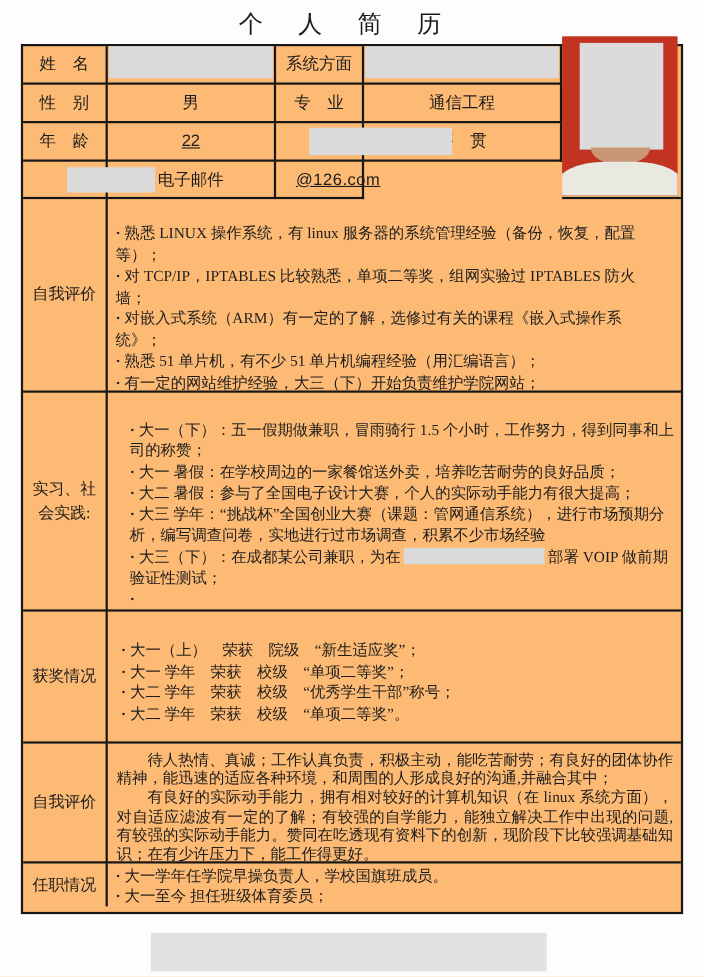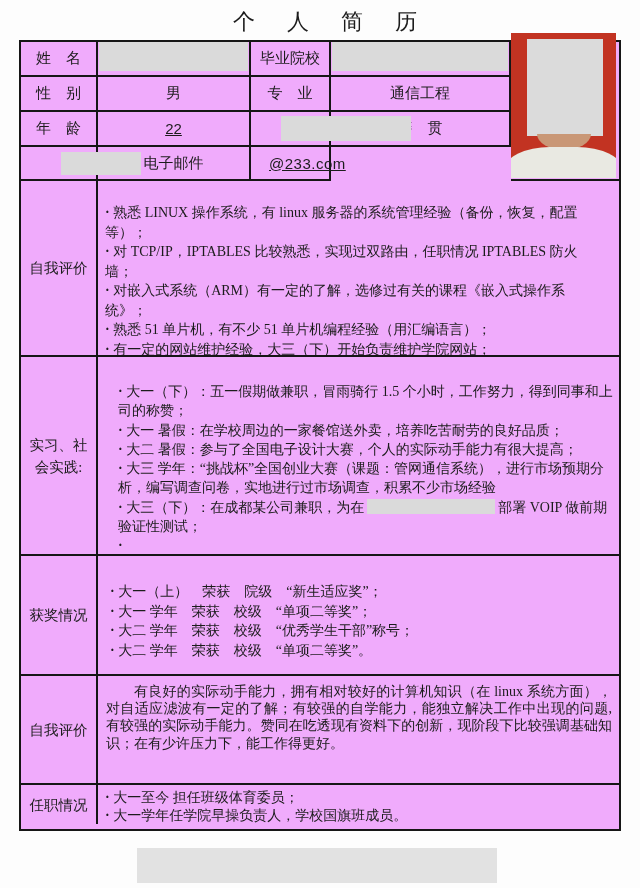--- a/index.html
+++ b/index.html
@@ -12,7 +12,7 @@
     overflow:hidden;
   }
   .doc-title {
-    position:absolute; top:7px; left:16px; width:618px;
+    position:absolute; top:7px; left:0; width:618px;
     text-align:center;
     font-size:22px;
     letter-spacing:32px;

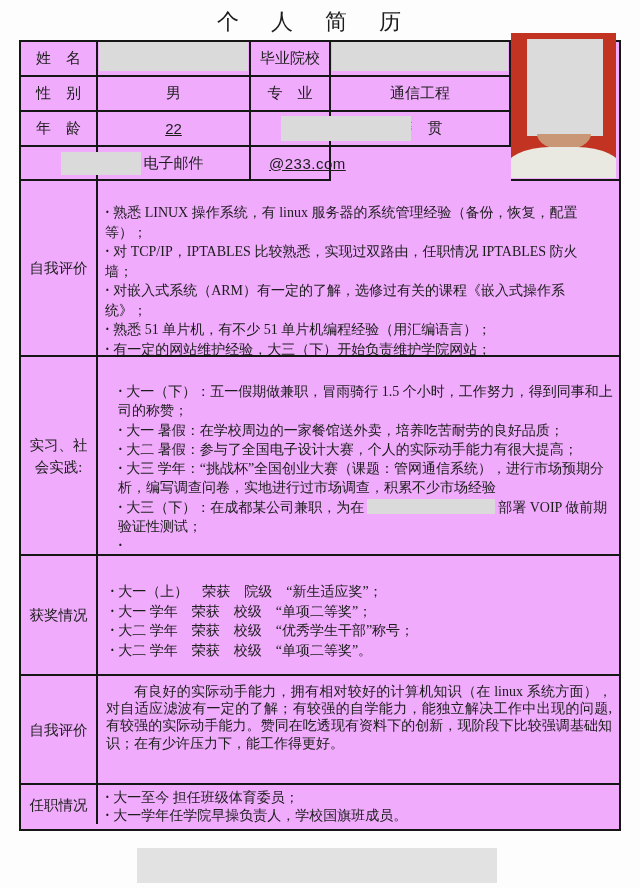--- a/index.html
+++ b/index.html
@@ -23,7 +23,7 @@
     position:absolute; left:19px; top:40px;
     width:602px; height:791px;
     border:2.5px solid #161616;
-    background:#f0abfc;
+    background:#fdba74;
   }
   
   .grid-top {

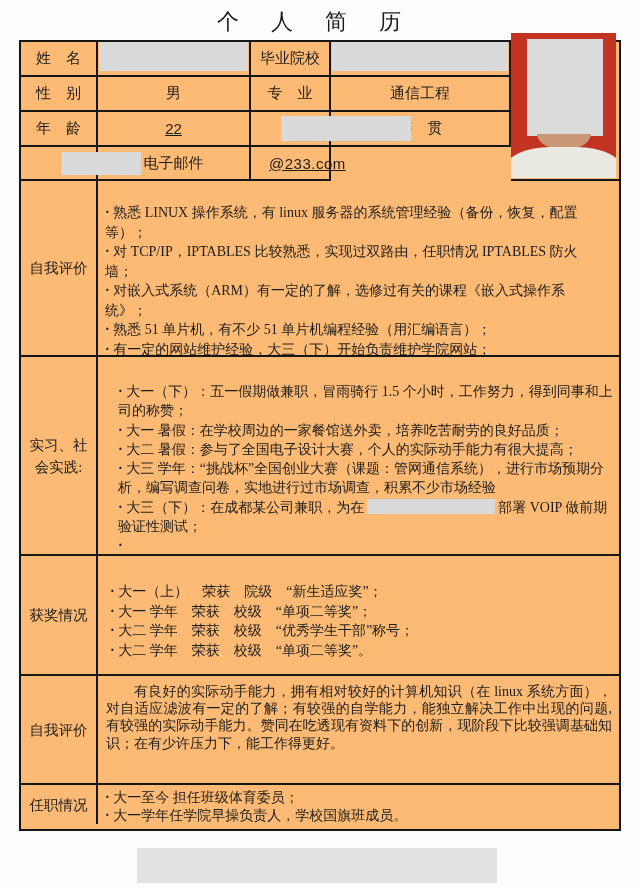--- a/index.html
+++ b/index.html
@@ -97,7 +97,7 @@
     <div class="cell-value">
       <div class="redact-fill"></div>
     </div>
-    <div class="cell-label">毕业院校</div>
+    <div class="cell-label">系统方面</div>
     <div class="cell-value">
       <div class="redact-fill"></div>
     </div>

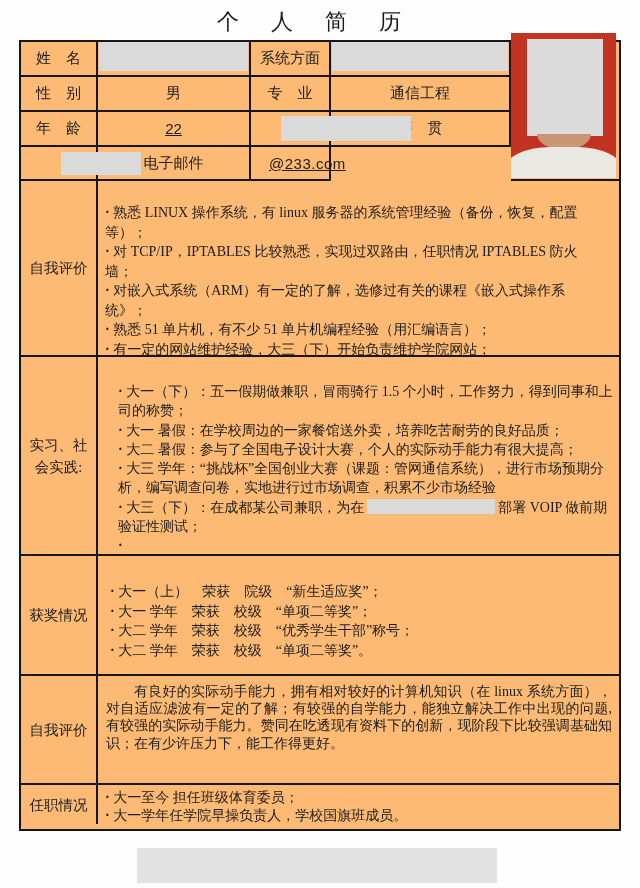--- a/index.html
+++ b/index.html
@@ -127,7 +127,7 @@
     <div class="cell-label">电子邮件</div>
     <div class="cell-value email-cell">
       <span class="redact-block email-box"></span>
-      <span class="sans email-text">@233.com</span>
+      <span class="sans email-text">@126.com</span>
     </div>
   </div>
 

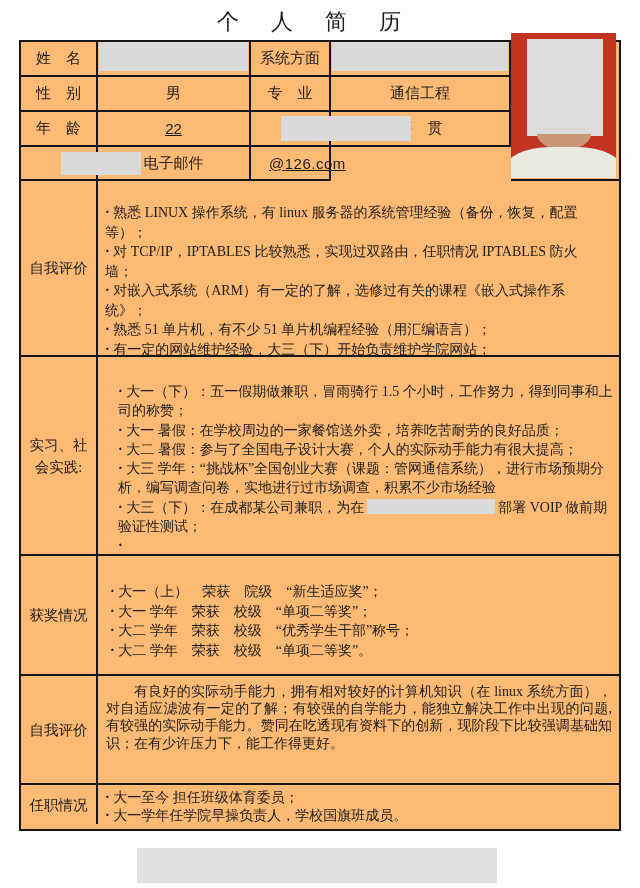--- a/index.html
+++ b/index.html
@@ -136,7 +136,7 @@
     <div class="sec-label">自我评价</div>
     <div class="sec-body body-specialties">
       <div class="li">熟悉 LINUX 操作系统，有 linux 服务器的系统管理经验（备份，恢复，配置等）；</div>
-      <div class="li">对 TCP/IP，IPTABLES 比较熟悉，实现过双路由，任职情况 IPTABLES 防火墙；</div>
+      <div class="li">对 TCP/IP，IPTABLES 比较熟悉，单项二等奖，组网实验过 IPTABLES 防火墙；</div>
       <div class="li">对嵌入式系统（ARM）有一定的了解，选修过有关的课程《嵌入式操作系统》；</div>
       <div class="li">熟悉 51 单片机，有不少 51 单片机编程经验（用汇编语言）；</div>
       <div class="li">有一定的网站维护经验，大三（下）开始负责维护学院网站；</div>

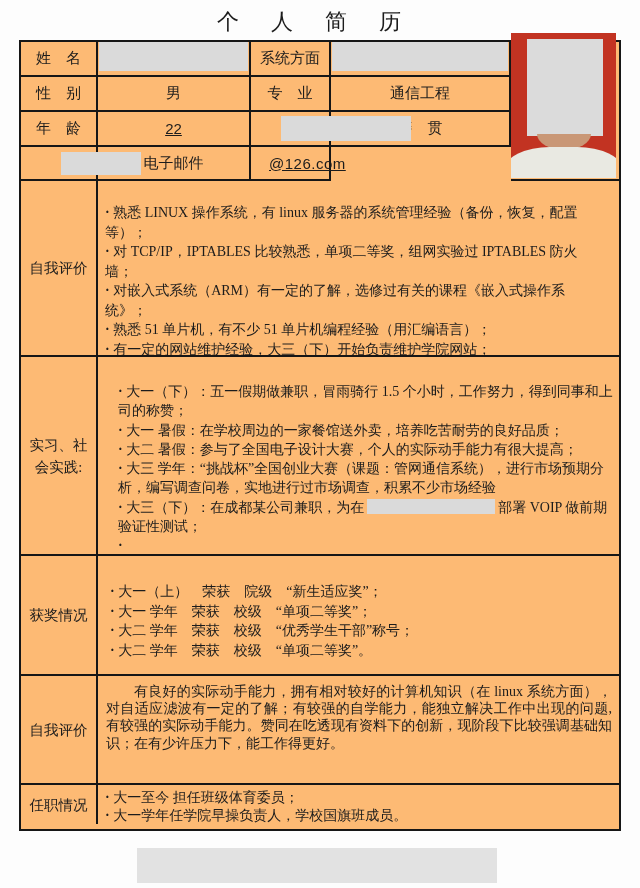--- a/index.html
+++ b/index.html
@@ -164,6 +164,7 @@
 
     <div class="sec-label">自我评价</div>
     <div class="sec-body body-selfeval">
+      <p>待人热情、真诚；工作认真负责，积极主动，能吃苦耐劳；有良好的团体协作精神，能迅速的适应各种环境，和周围的人形成良好的沟通,并融合其中；</p>
       <p>有良好的实际动手能力，拥有相对较好的计算机知识（在 linux 系统方面），对自适应滤波有一定的了解；有较强的自学能力，能独立解决工作中出现的问题,有较强的实际动手能力。赞同在吃透现有资料下的创新，现阶段下比较强调基础知识；在有少许压力下，能工作得更好。</p>
     </div>
 

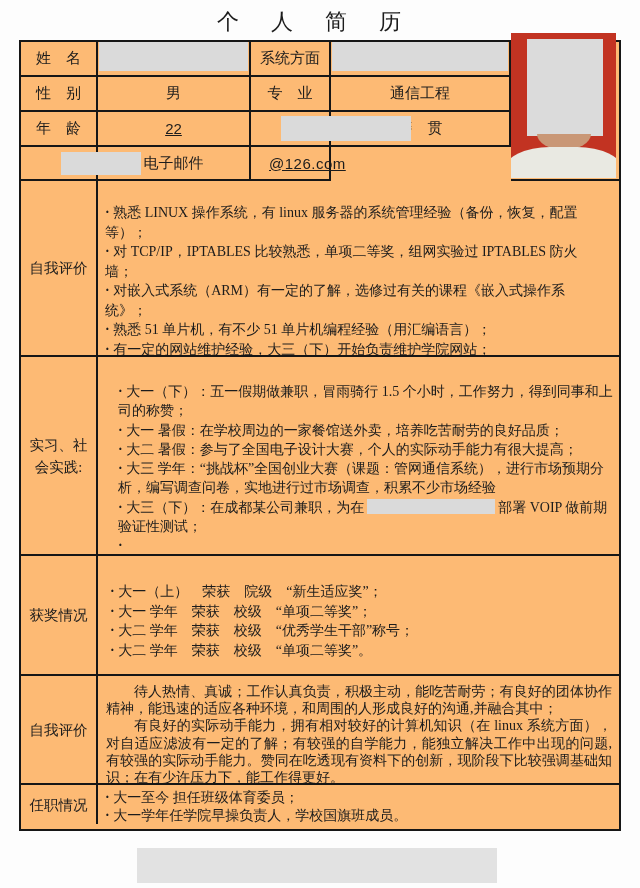--- a/index.html
+++ b/index.html
@@ -170,8 +170,8 @@
 
     <div class="sec-label last">任职情况</div>
     <div class="sec-body body-positions last">
+      <div class="li">大一学年任学院早操负责人，学校国旗班成员。</div>
       <div class="li">大一至今 担任班级体育委员；</div>
-      <div class="li">大一学年任学院早操负责人，学校国旗班成员。</div>
     </div>
 
   </div>

